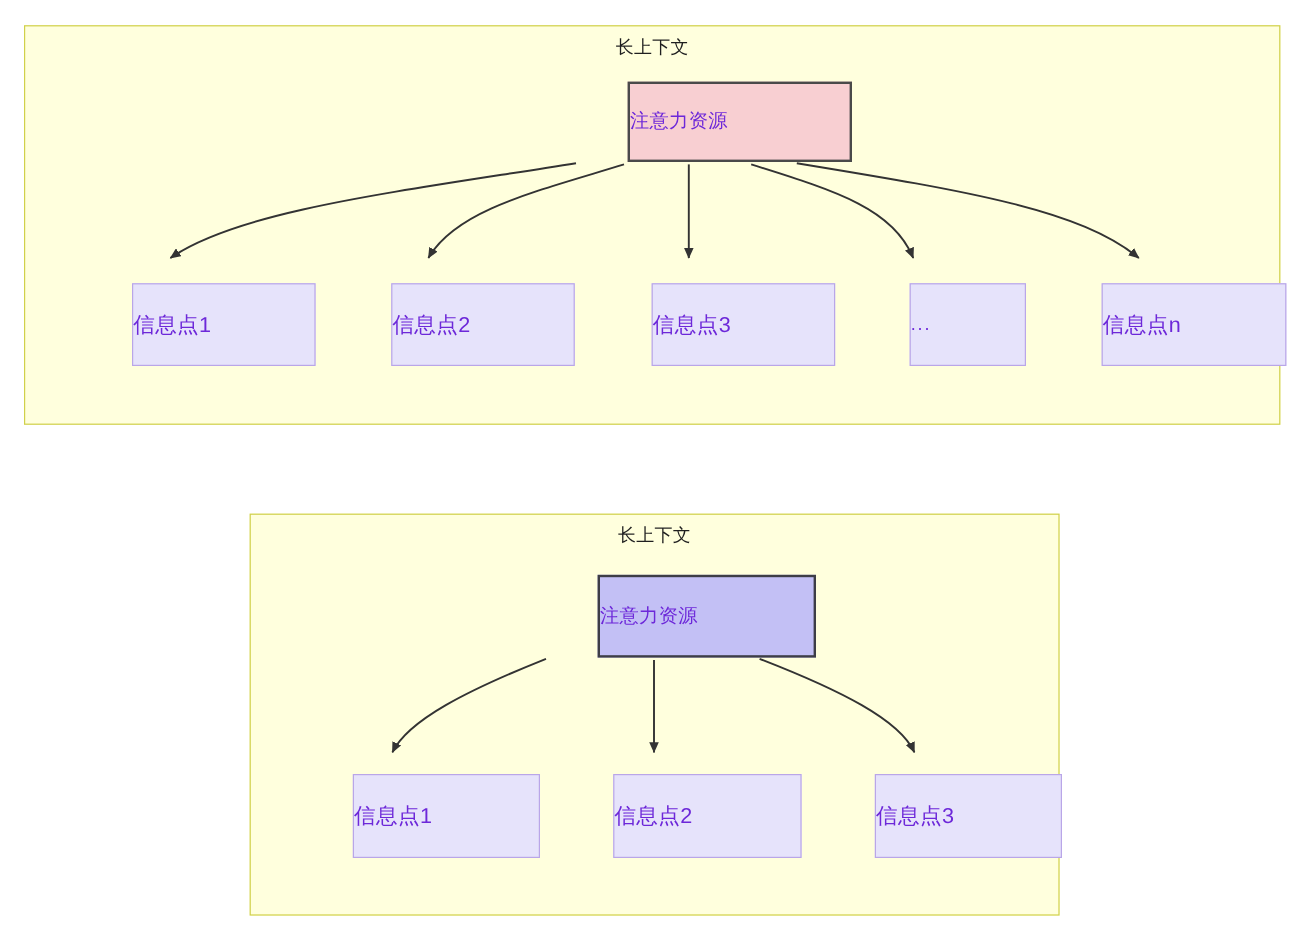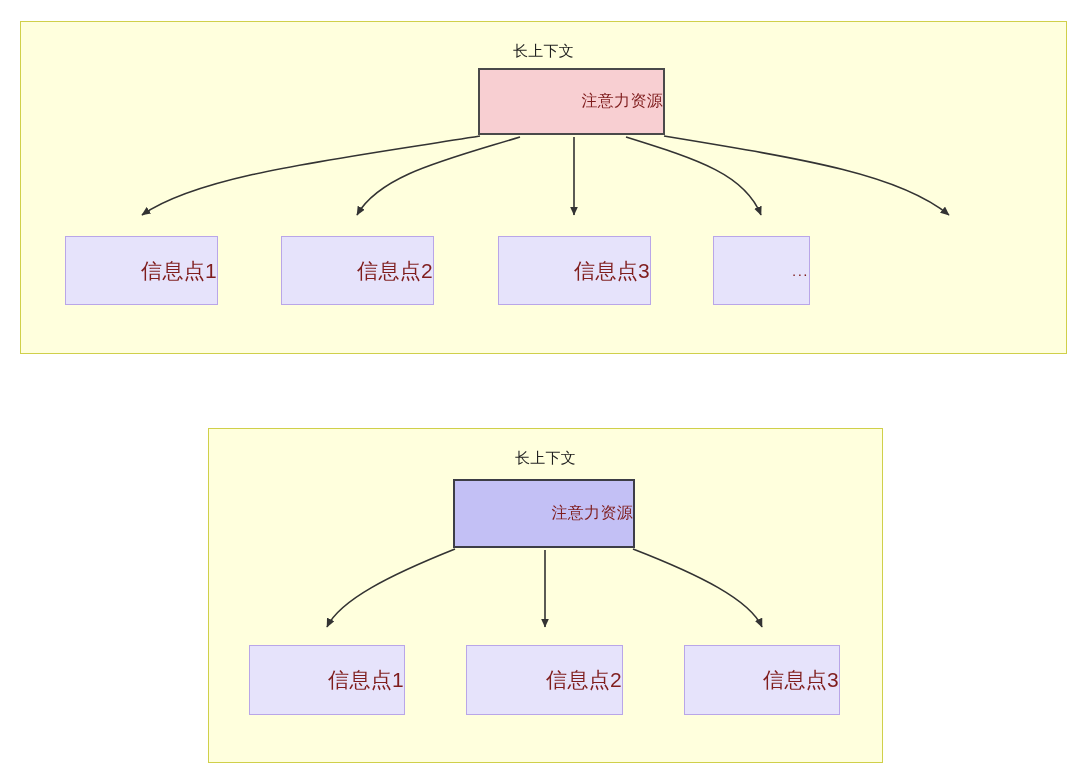--- a/index.html
+++ b/index.html
@@ -28,7 +28,7 @@
   }
   .group-title {
     position: absolute;
-    top: 19px;
+    top: 8px;
     left: 0;
     width: 100%;
     text-align: center;

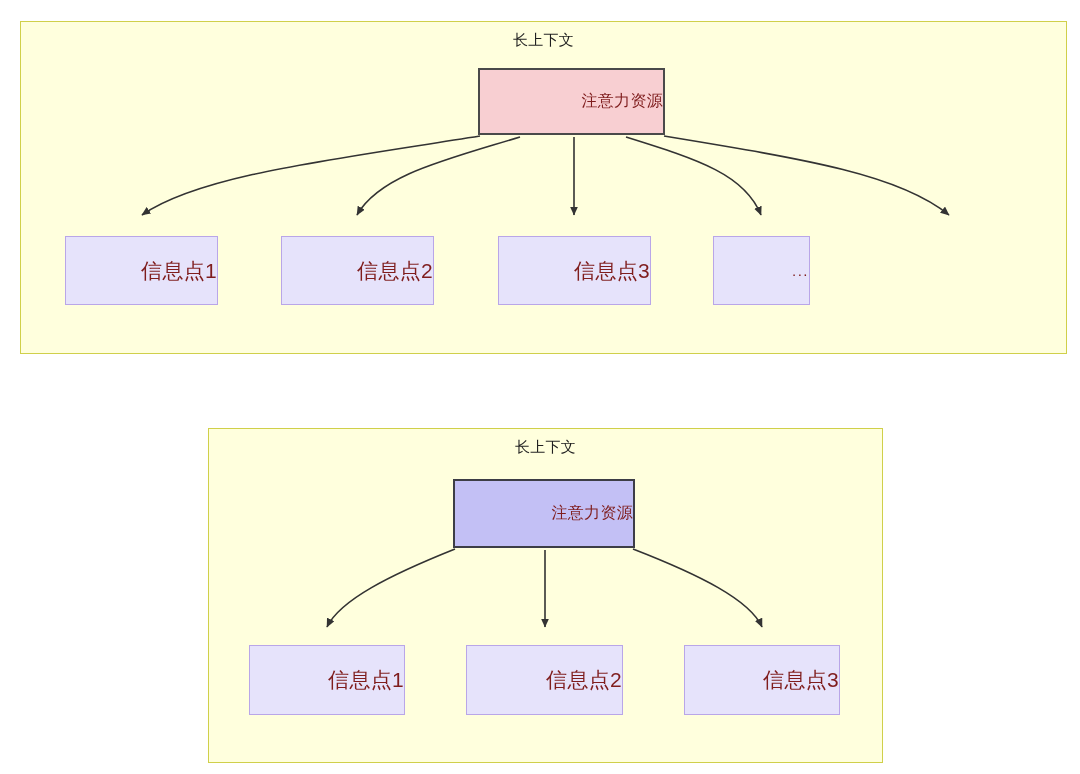--- a/index.html
+++ b/index.html
@@ -42,11 +42,12 @@
     box-sizing: border-box;
     display: flex;
     align-items: center;
-    justify-content: flex-end;
+    justify-content: flex-start;
     font-size: 16px;
-    color: #7f1d1d;
+    color: #6d28d9;
     letter-spacing: 0.3px;
     z-index: 3;
+    margin-left: 45px;
   }
   .node-root-long {
     background: #f8cfd2;

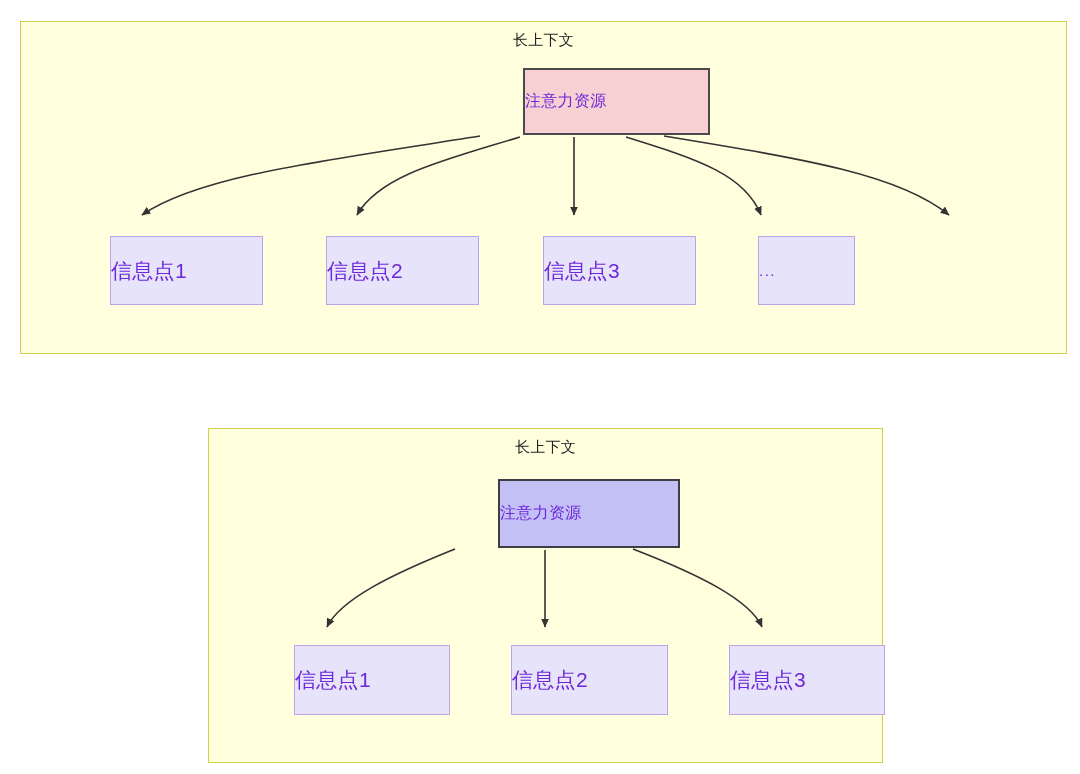--- a/index.html
+++ b/index.html
@@ -60,7 +60,7 @@
   .node-leaf {
     background: #e6e3fb;
     border: 1.7px solid #b9a6e8;
-    font-size: 21px;
+    font-size: 18px;
   }
   .node-leaf.ellipsis {
     font-size: 15px;

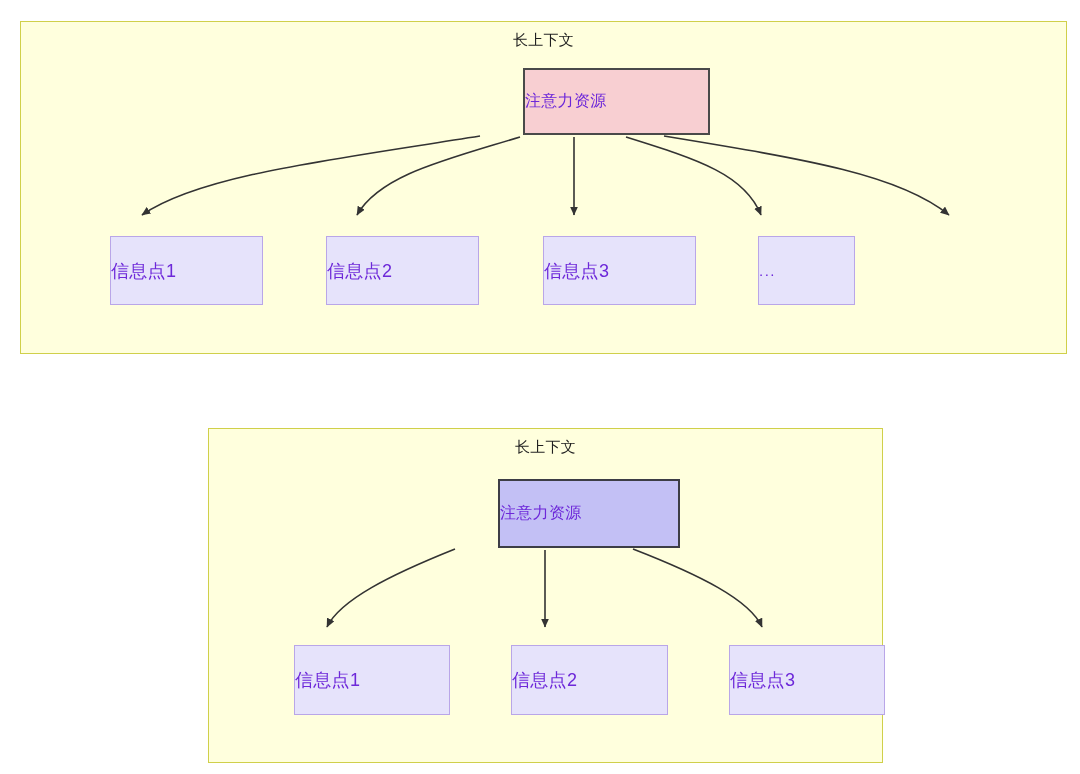--- a/index.html
+++ b/index.html
@@ -120,6 +120,9 @@
   <div class="node node-leaf ellipsis" id="g0-leaf-3" style="left: 713px; top: 236px; width: 97px; height: 69px; background: rgb(230, 227, 251); border-color: rgb(185, 166, 232);">
     <span>...</span>
   </div>
+  <div class="node node-leaf" id="g0-leaf-4" style="left: 873px; top: 236px; width: 154px; height: 69px; background: rgb(230, 227, 251); border-color: rgb(185, 166, 232);">
+    <span>信息点n</span>
+  </div>
 
   <div class="group" id="group-1" style="left: 208px; top: 428px; width: 675px; height: 335px; background: rgb(255, 255, 221); border-color: rgb(208, 208, 74);">
     <div class="group-title">长上下文</div>

